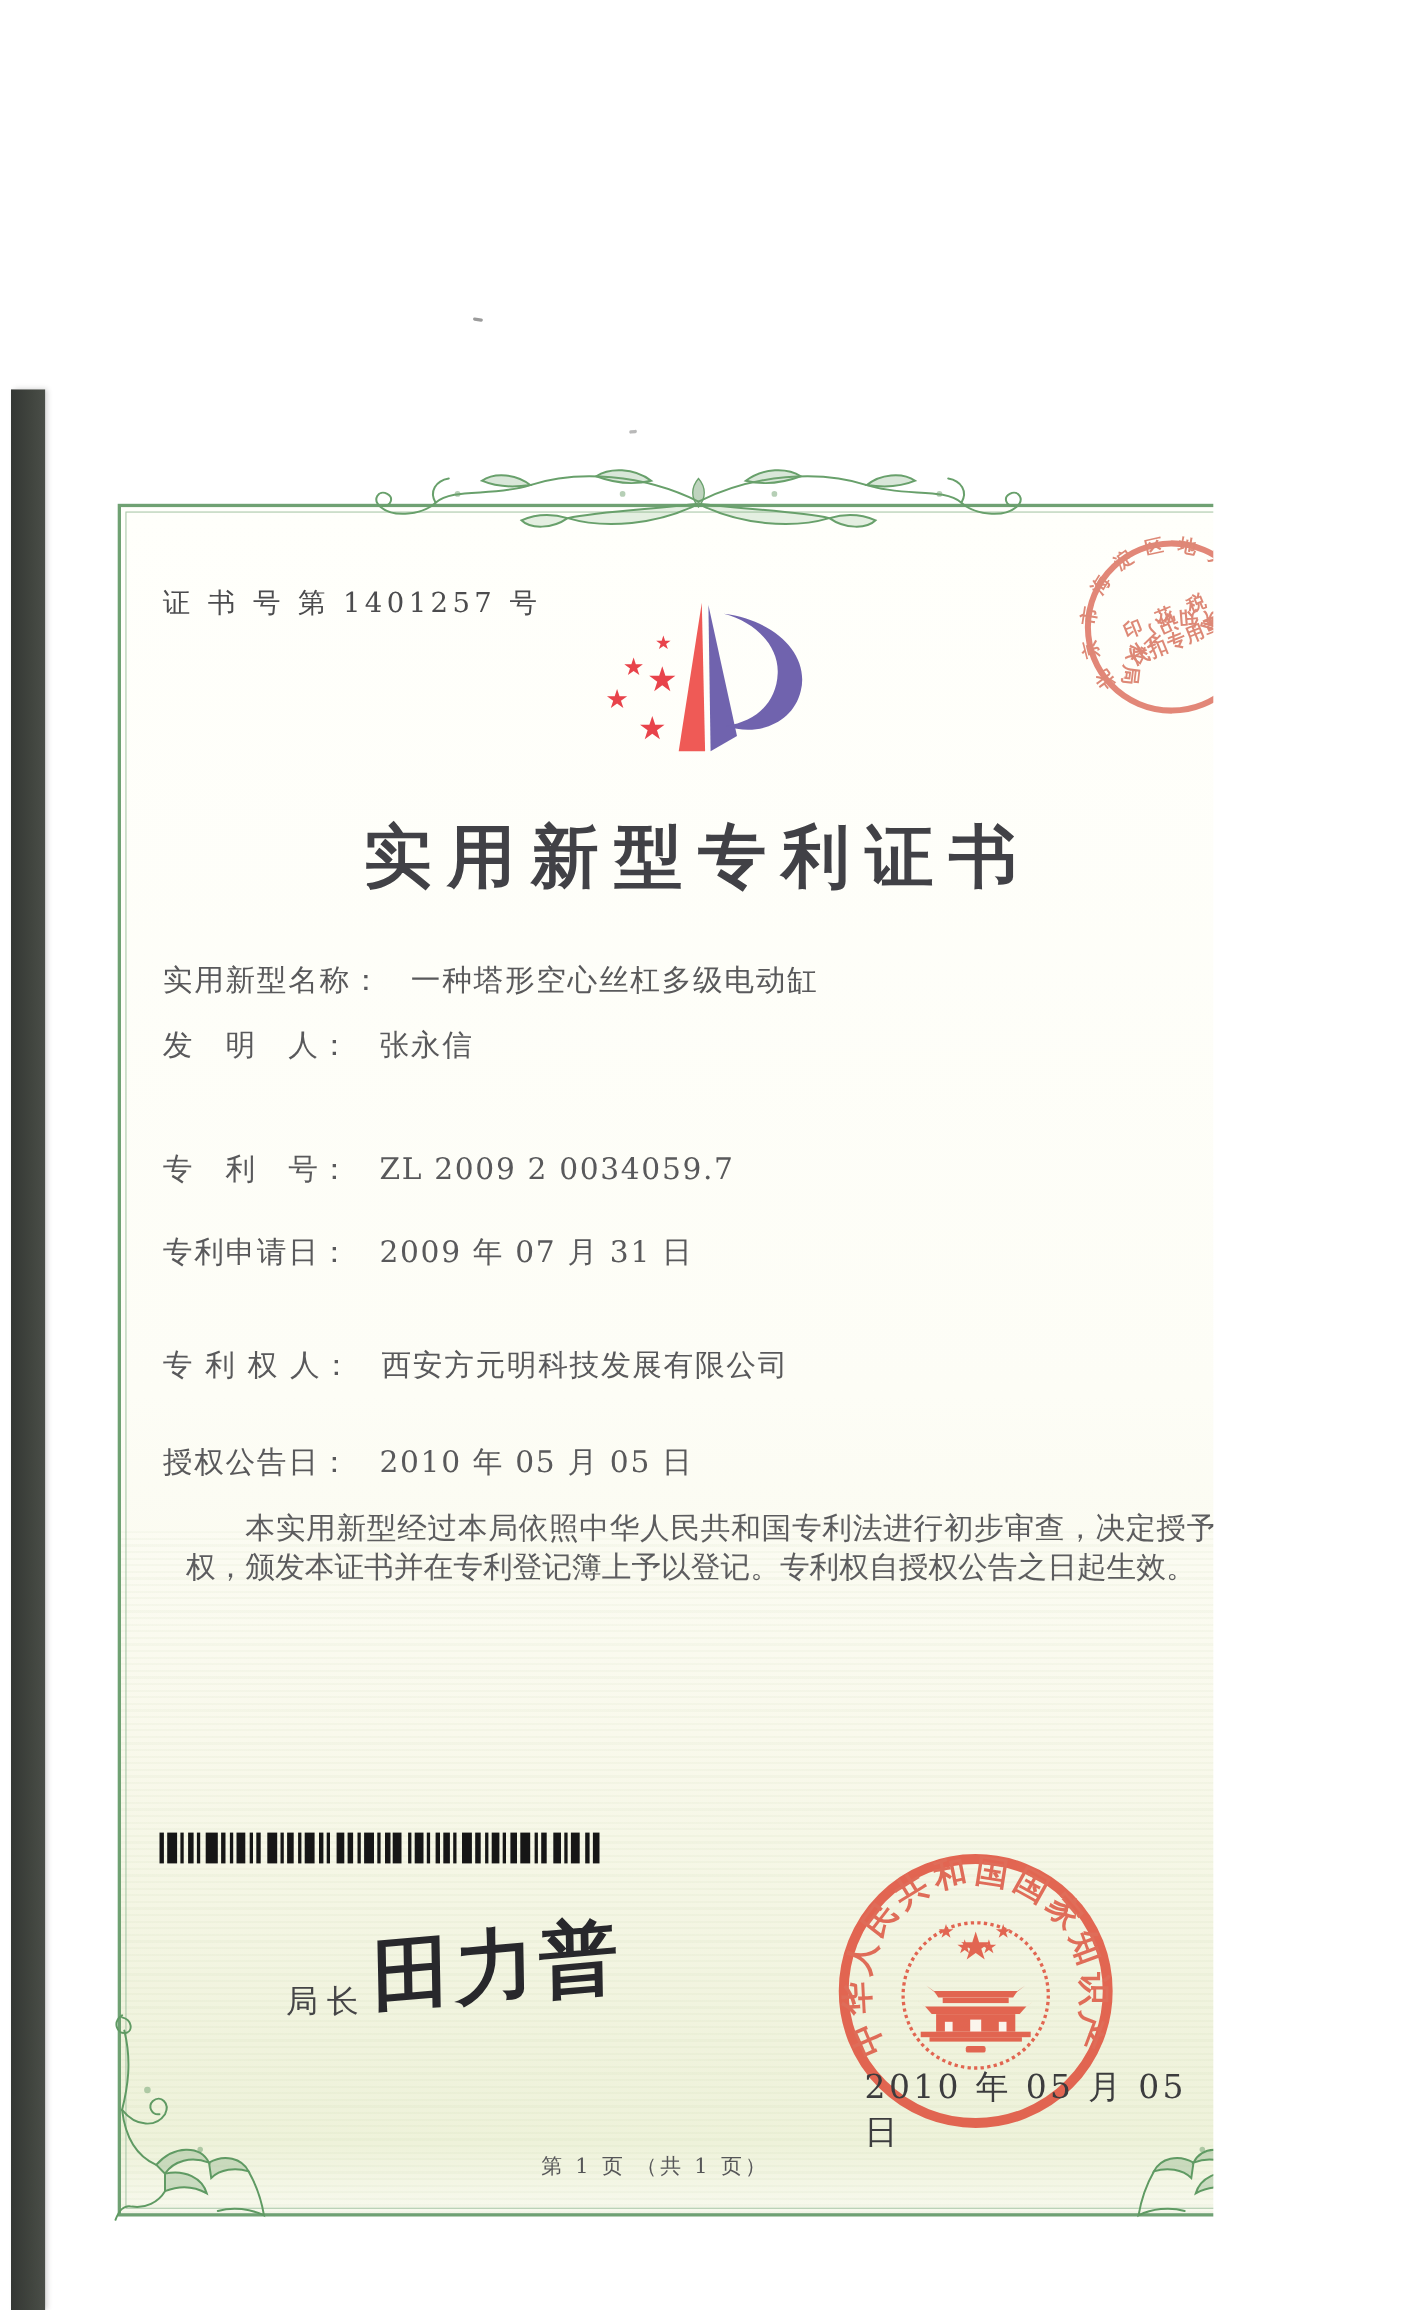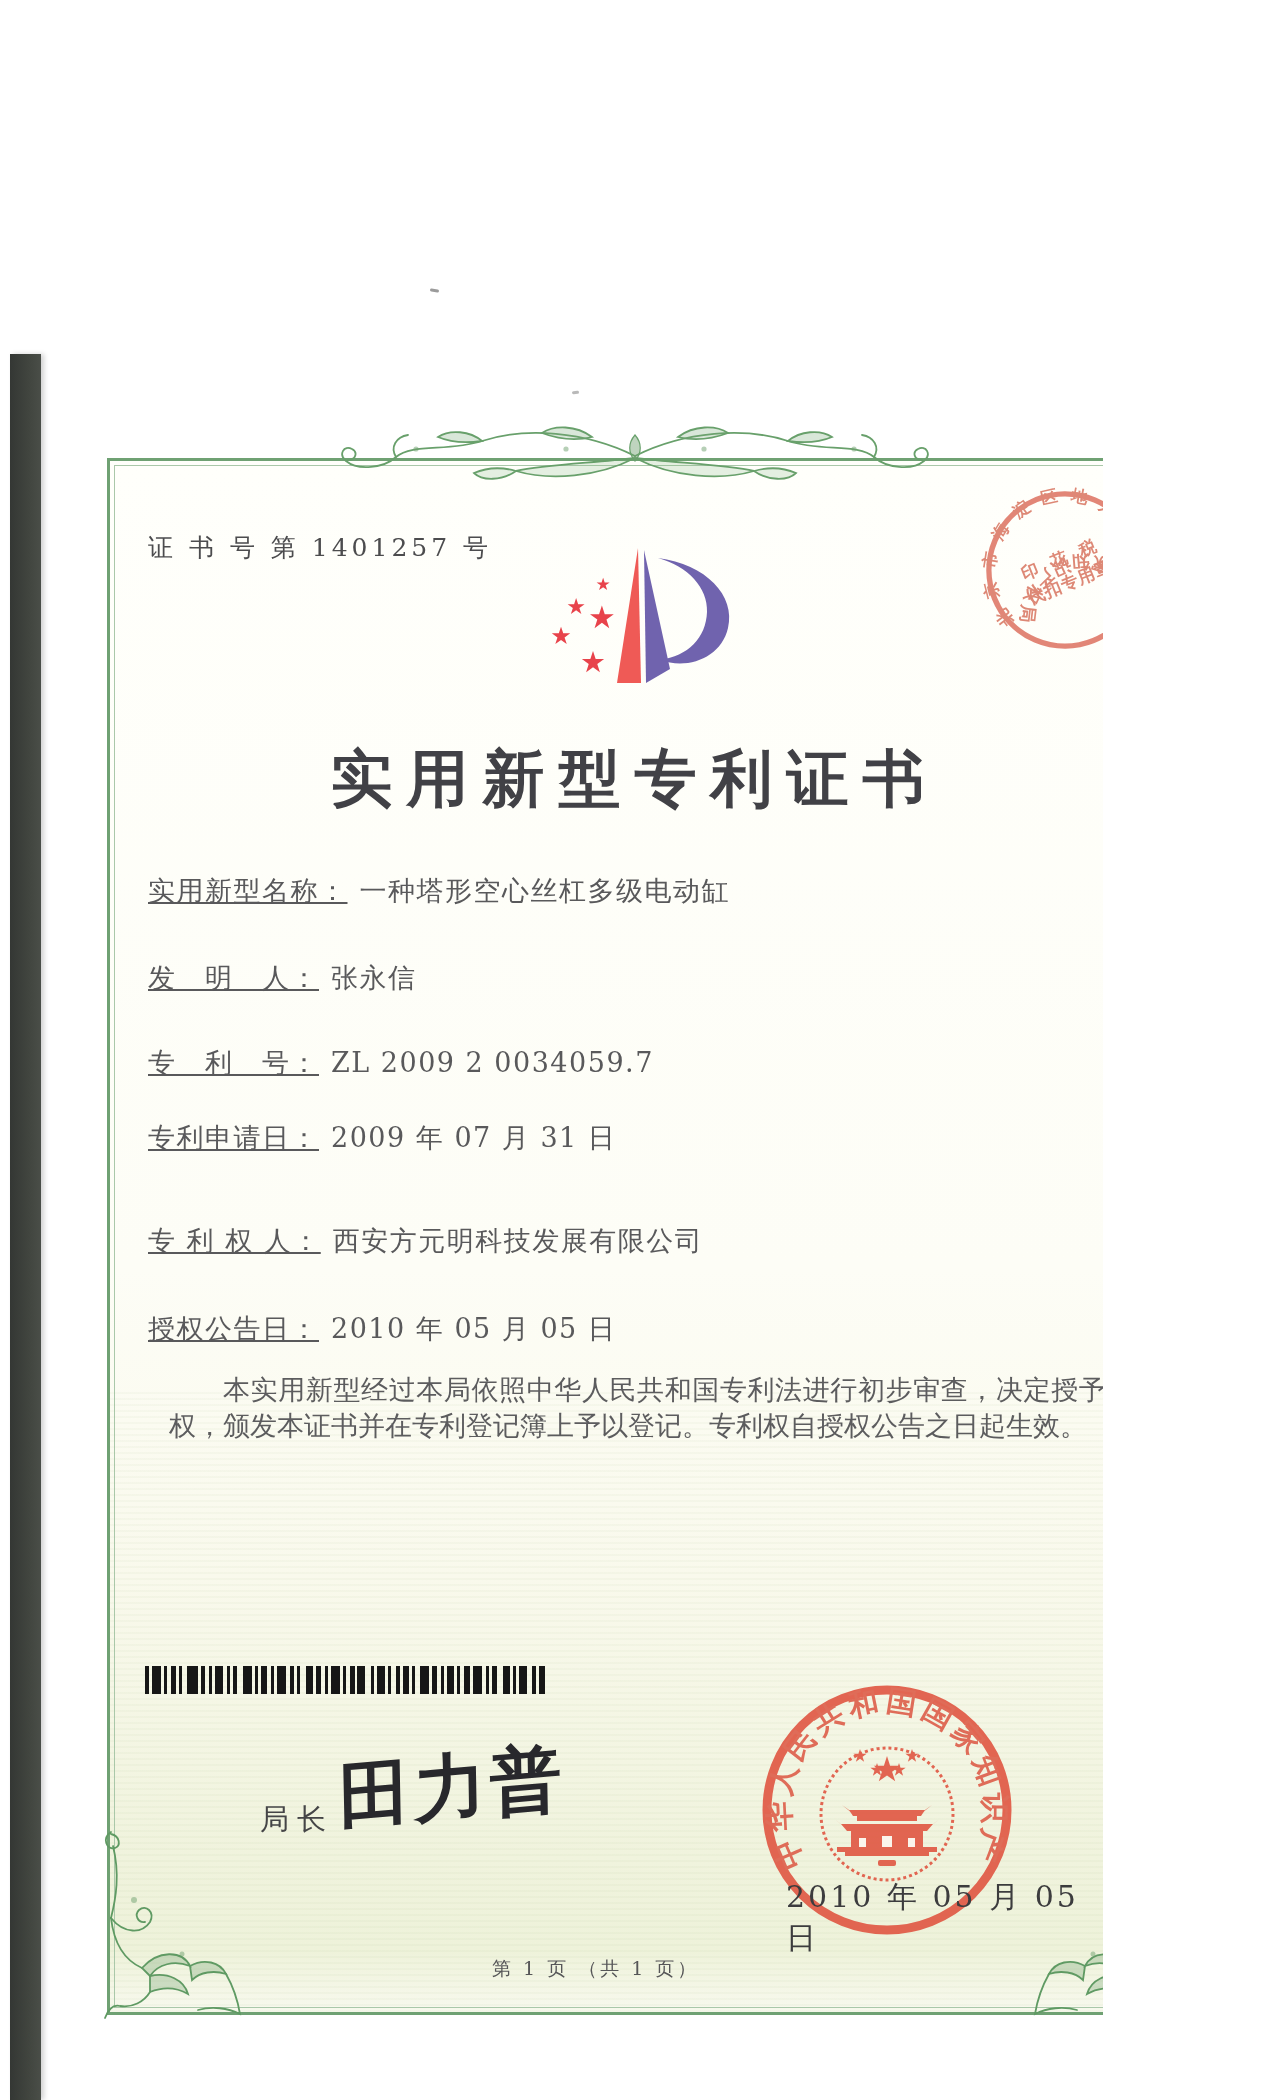--- a/index.html
+++ b/index.html
@@ -36,7 +36,7 @@
     font-size:62px;font-weight:600;letter-spacing:14px;color:#414146;margin-top:36px;
   }
   .field-row{left:148px;font-size:27px;color:#59595b;letter-spacing:1.5px;white-space:nowrap;}
-  .field-row .lbl{margin-right:12px;text-decoration:underline;}
+  .field-row .lbl{margin-right:26px;}
   #body-text{
     left:133px;top:1372px;width:992px;font-size:27px;line-height:36px;
     color:#5c5c5e;text-align:justify;margin-left:36px;

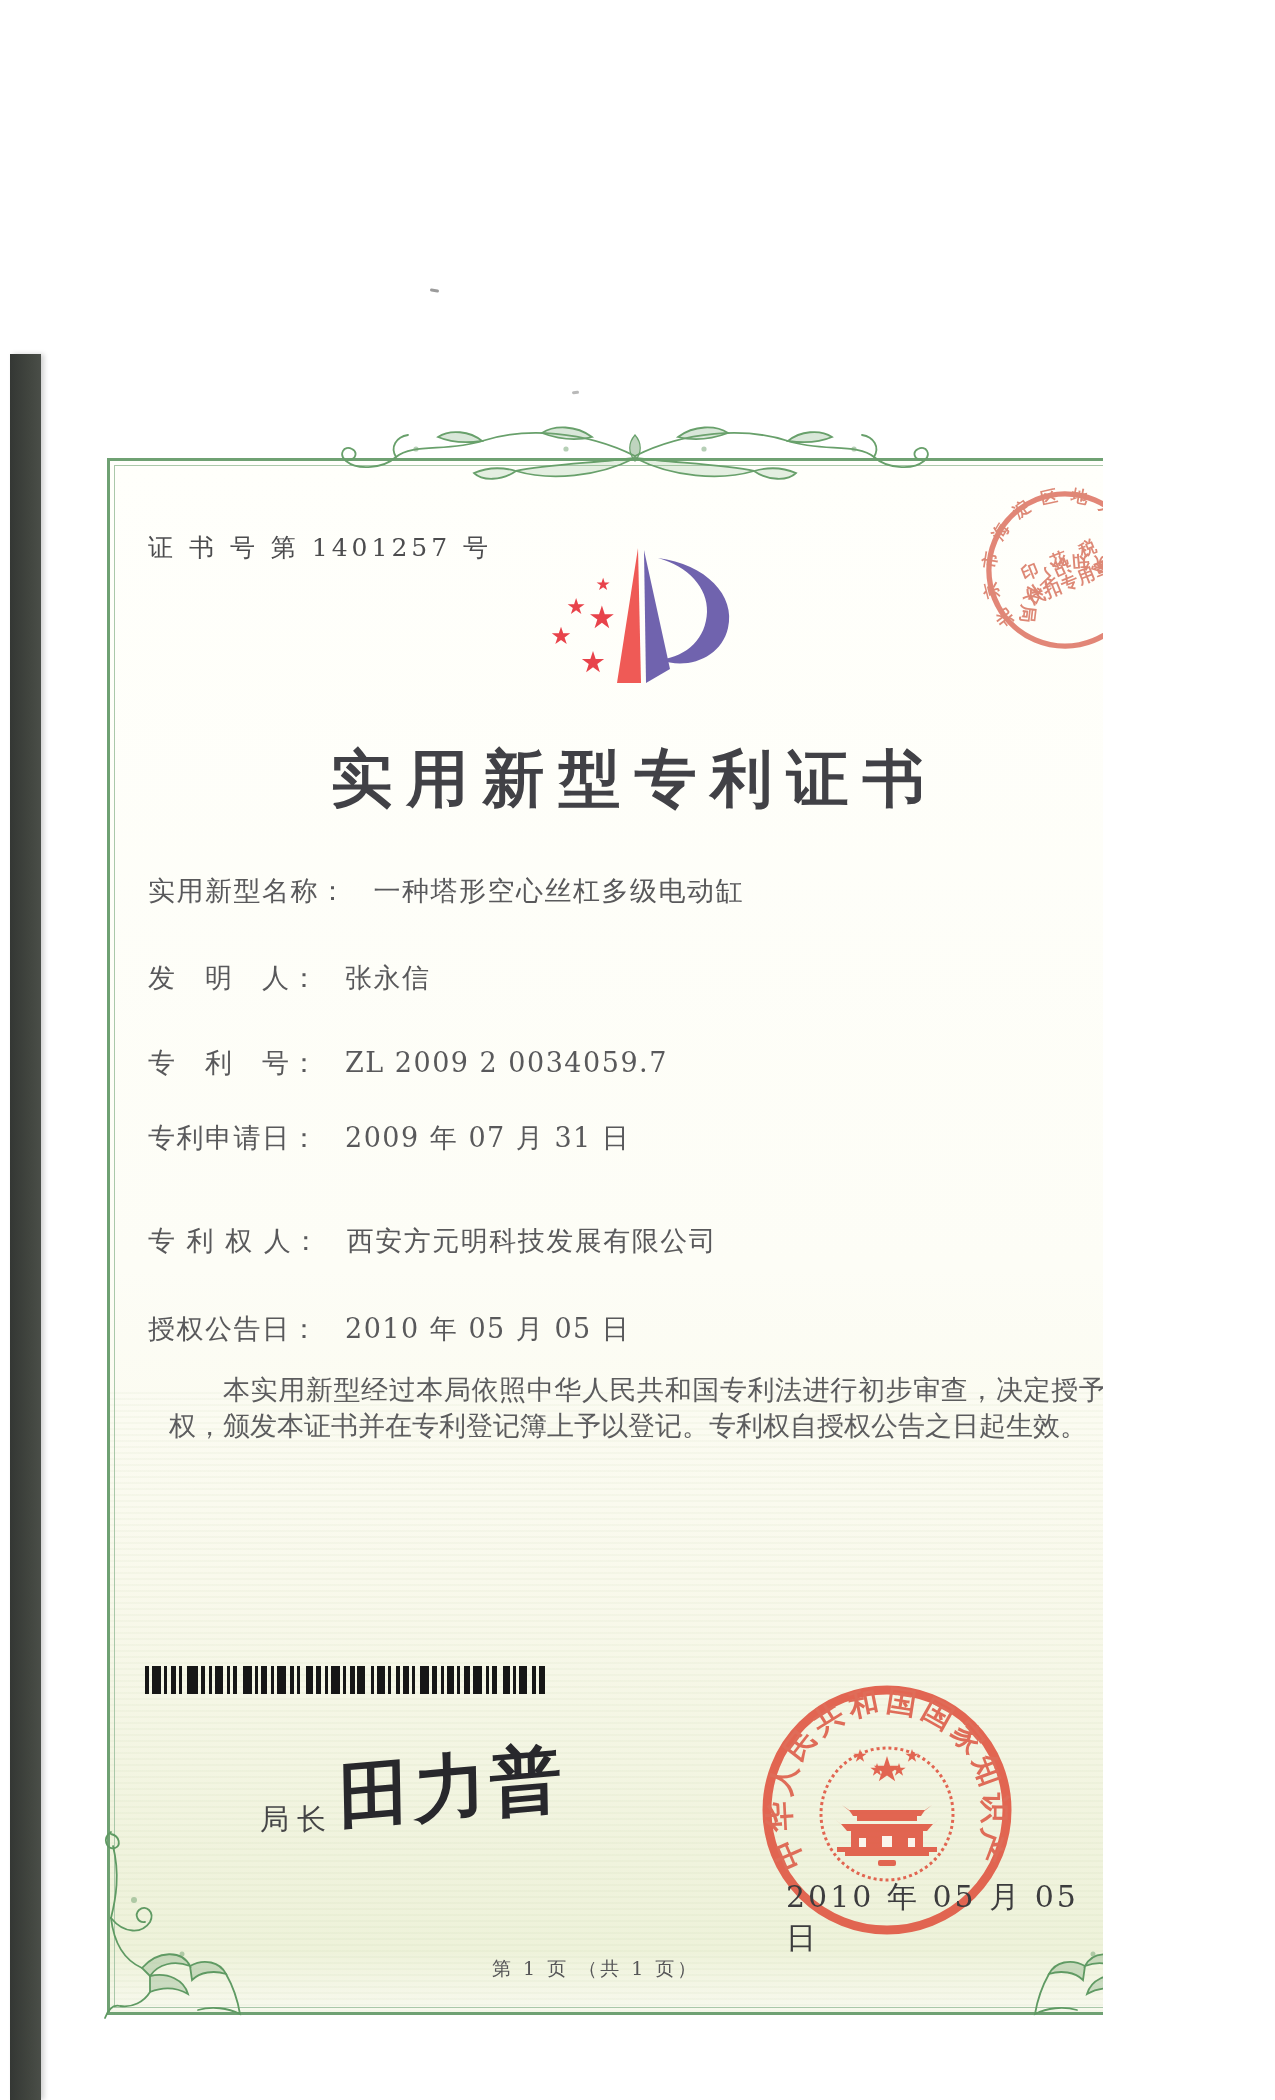--- a/index.html
+++ b/index.html
@@ -124,7 +124,7 @@
   <div class="abs field-row" style="top:873px;">
     <span class="lbl">实用新型名称：</span><span>一种塔形空心丝杠多级电动缸</span>
   </div>
-  <div class="abs field-row" style="top:960px;">
+  <div class="abs field-row" style="top:932px;">
     <span class="lbl">发　明　人：</span><span>张永信</span>
   </div>
   <div class="abs field-row" style="top:1045px;">

